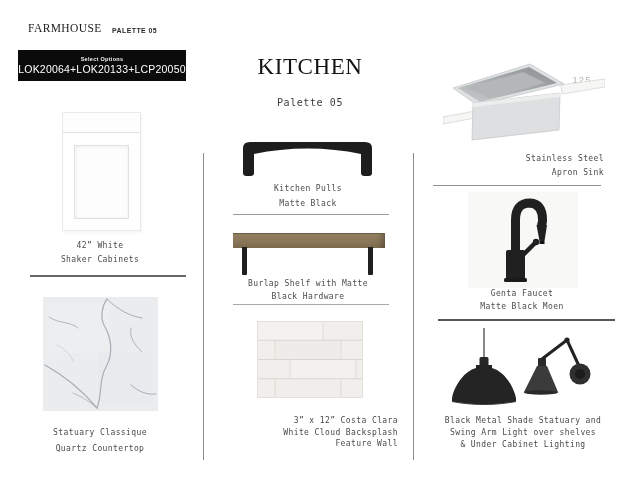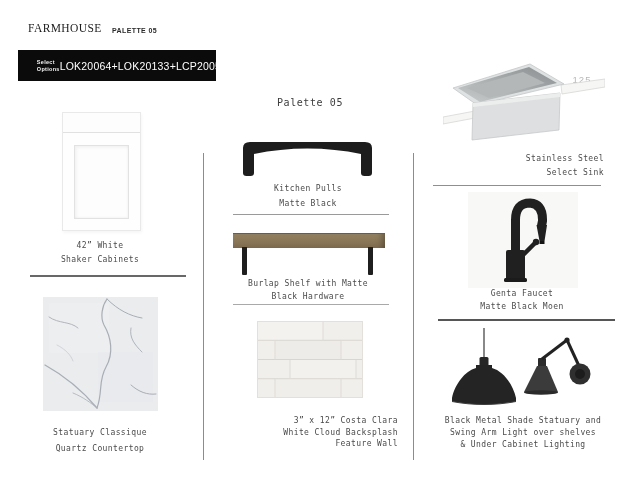--- a/index.html
+++ b/index.html
@@ -11,7 +11,7 @@
   .brand-palette{position:absolute;left:112px;top:27px;font-size:7px;font-weight:bold;
          letter-spacing:.4px;color:#2a2a2a;}
   .options-box{position:absolute;left:18px;top:50px;width:168px;height:31px;background:#0b0b0b;
-         display:flex;flex-direction:row;align-items:center;justify-content:center;cursor:pointer;padding-left:30px;}
+         display:flex;flex-direction:column;align-items:center;justify-content:center;cursor:pointer;}
   .options-label{font-size:5.5px;font-weight:bold;color:#f4f4f4;letter-spacing:.3px;line-height:7px;}
   .options-code{font-size:10.5px;color:#ffffff;letter-spacing:.2px;line-height:12px;}
   .title{position:absolute;left:210px;top:54px;width:200px;text-align:center;

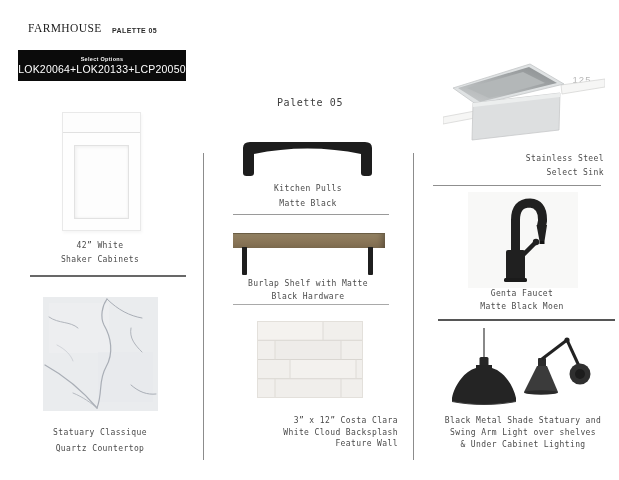--- a/index.html
+++ b/index.html
@@ -59,6 +59,7 @@
     <div class="options-label">Select Options</div>
     <div class="options-code">LOK20064+LOK20133+LCP20050</div>
   </div>
+  <div class="title">KITCHEN</div>
   <div class="subtitle">Palette 05</div>
   <div class="page-number">125</div>
 

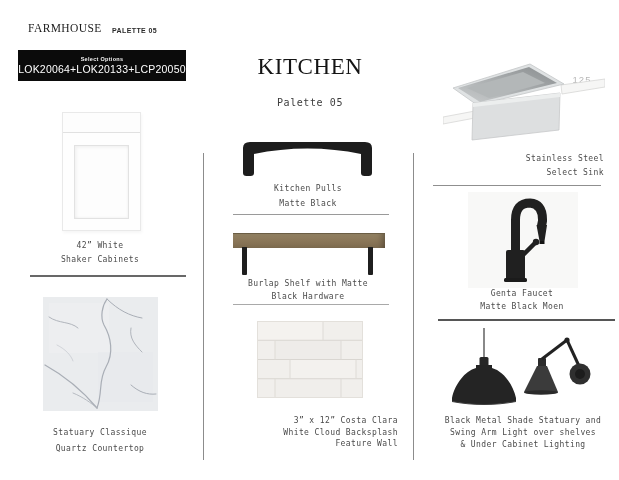--- a/index.html
+++ b/index.html
@@ -160,7 +160,7 @@
   </svg>
   <div class="cap" style="left:440px;top:152px;width:164px;text-align:right;">
     <div>Stainless Steel</div>
-    <div>Select Sink</div>
+    <div>Apron Sink</div>
   </div>
   <div class="hdiv right1"></div>
 

